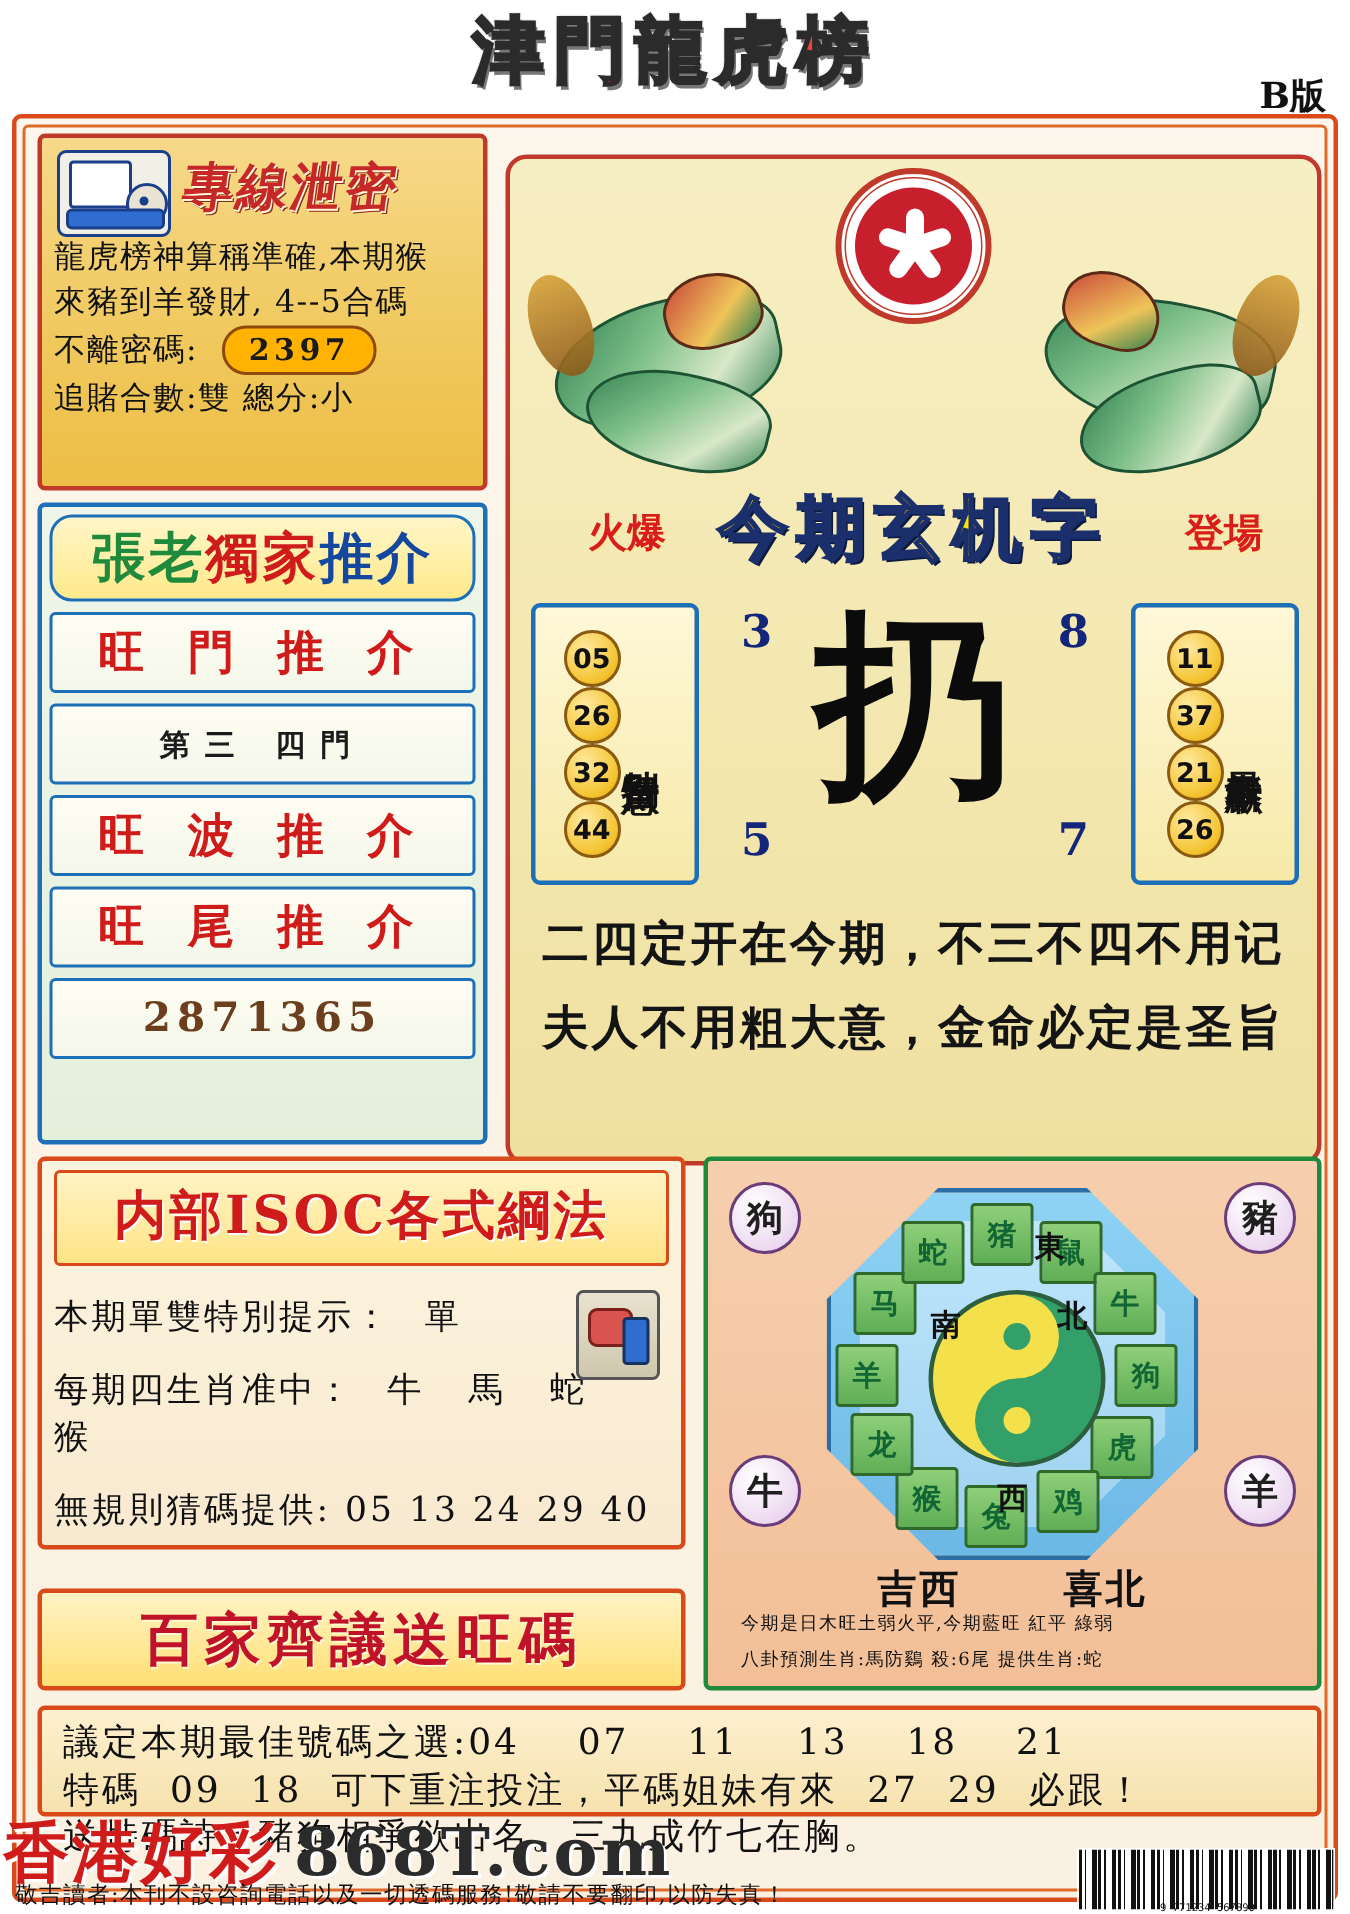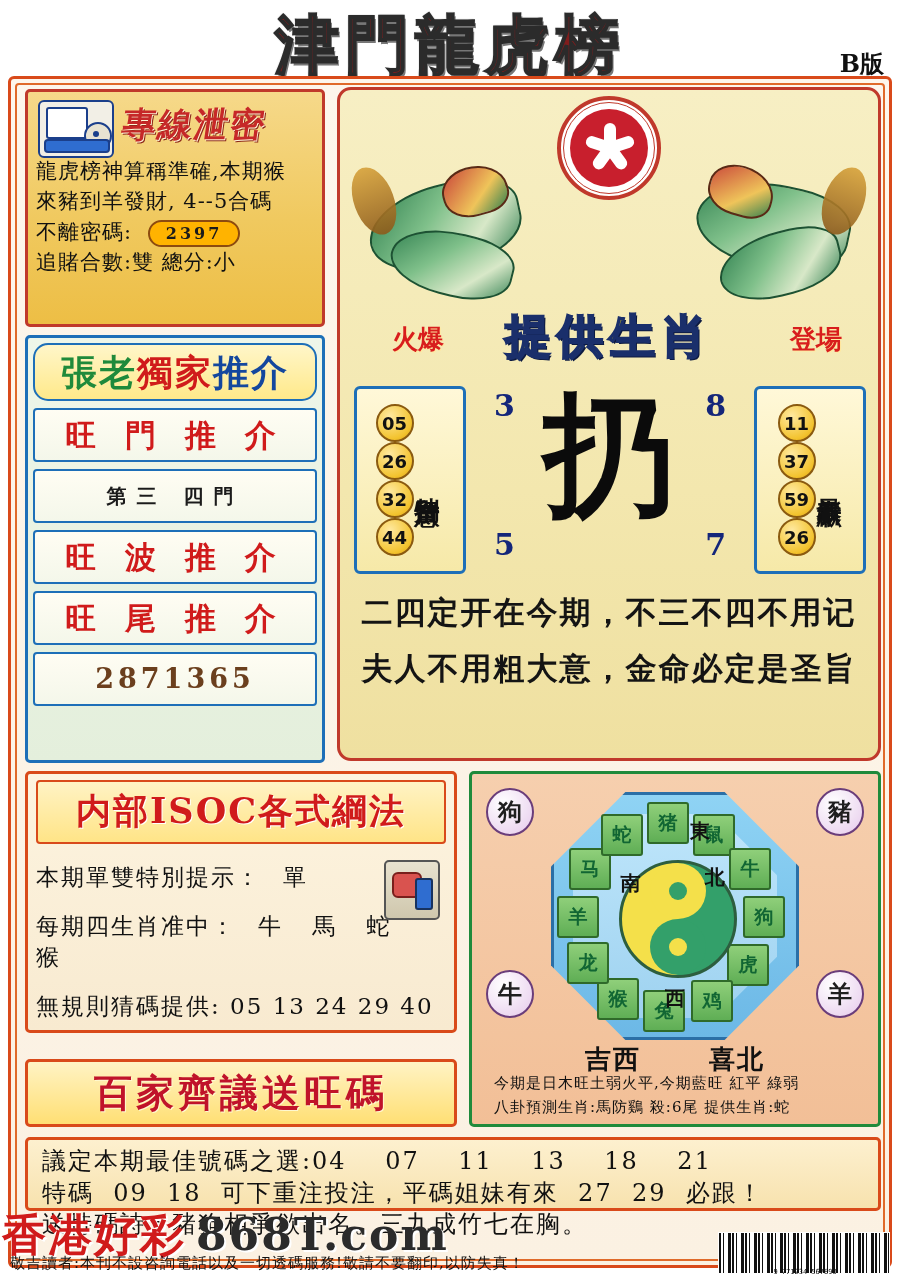--- a/index.html
+++ b/index.html
@@ -18,8 +18,8 @@
   .mast-title{
     position:absolute;left:0;top:2px;width:900px;text-align:center;
     font-family:"DejaVu Serif","Liberation Serif",serif;
-    font-size:64px;font-weight:bold;letter-spacing:6px;
-    color:#7f1d1d;
+    font-size:48px;font-weight:bold;letter-spacing:6px;
+    color:#ef4444;
     -webkit-text-stroke:2px #2b2b2b;
     text-shadow:2px 3px 0 #777, 0 0 2px #000;
   }

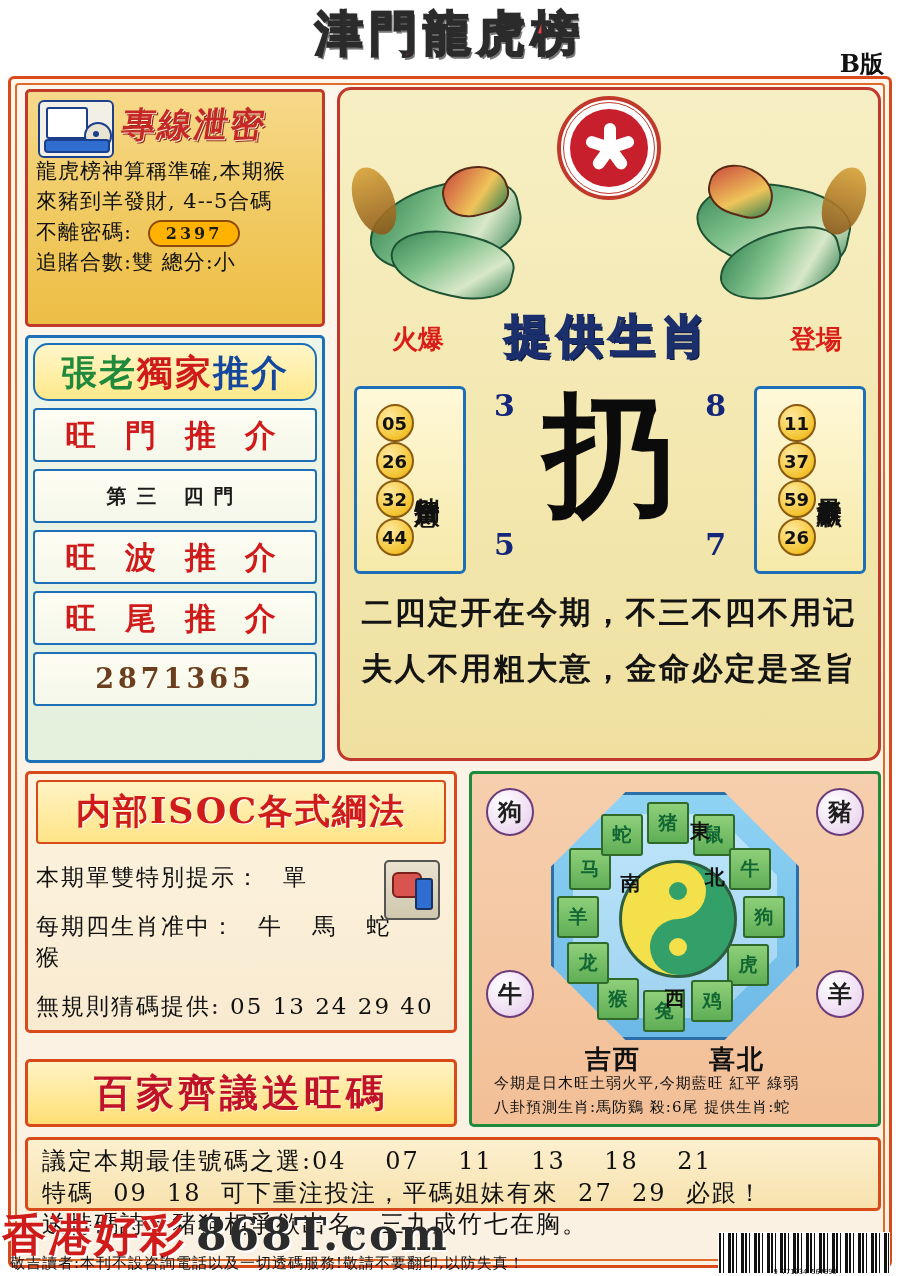--- a/index.html
+++ b/index.html
@@ -87,7 +87,7 @@
   .code-pill{
     display:inline-block;margin-left:8px;
     background:#ffb300;border:2px solid #8d4b0f;border-radius:16px;
-    padding:0 16px;font-size:16px;font-weight:bold;color:#1b1b1b;
+    padding:0 16px;font-size:20px;font-weight:bold;color:#1b1b1b;
     letter-spacing:3px;
   }
 

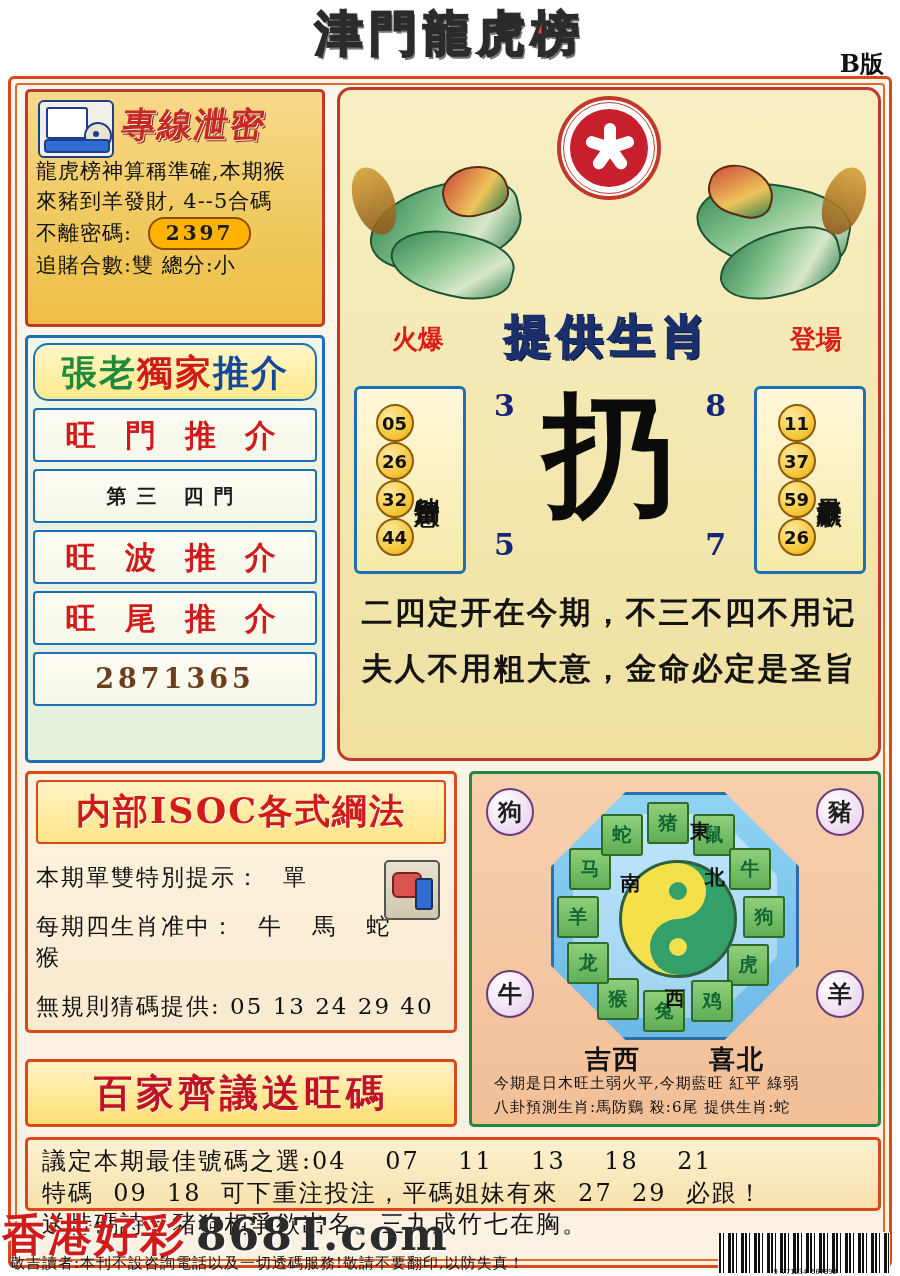--- a/index.html
+++ b/index.html
@@ -121,7 +121,7 @@
 
   
   .dragon{
-    left:326px;top:8px;width:544px;height:674px;
+    left:326px;top:24px;width:544px;height:674px;
     background:linear-gradient(180deg,#f7efc4 0%,#f3e7ae 60%,#efe0a0 100%);
     border:3px solid #c0392b;border-radius:14px;
     overflow:hidden;

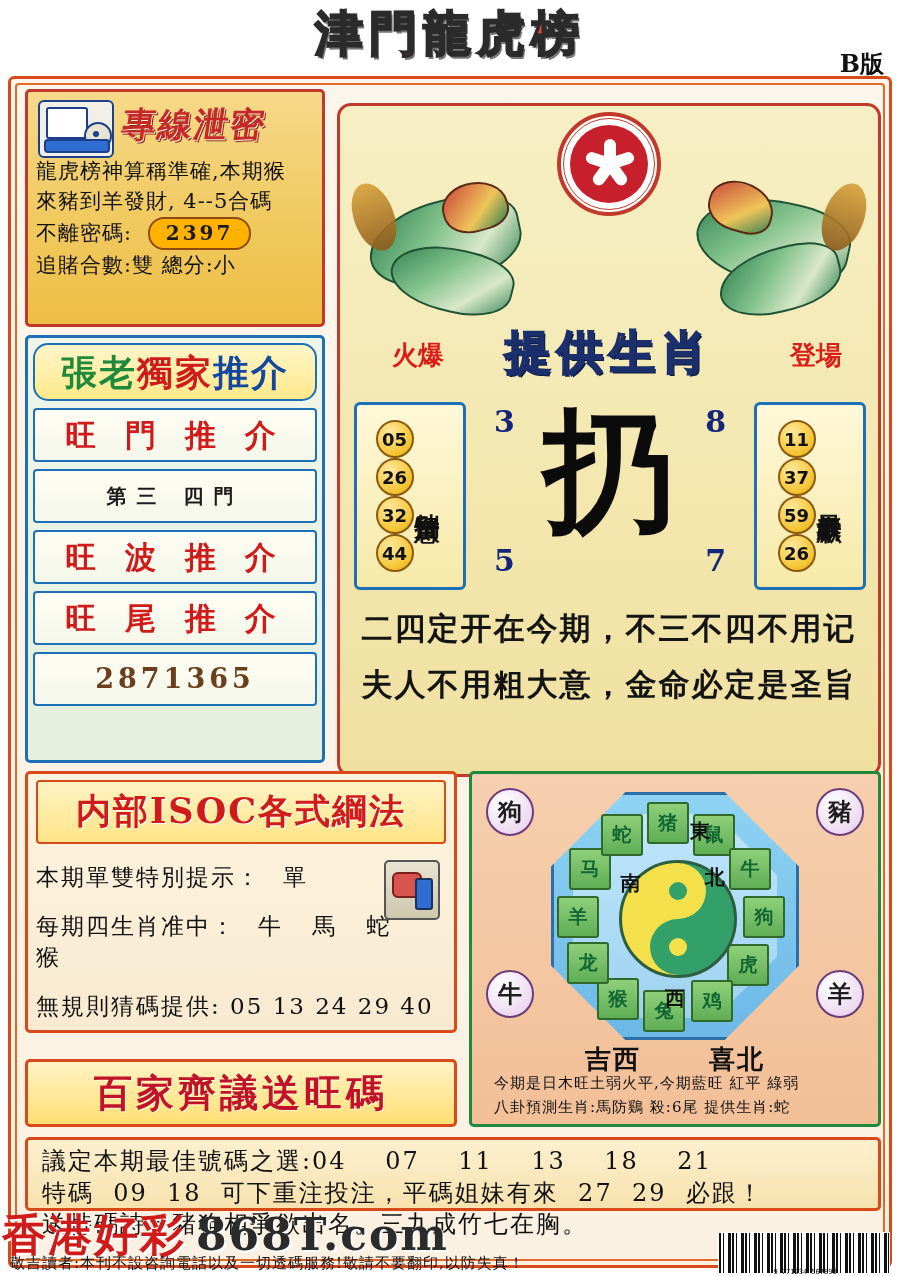--- a/index.html
+++ b/index.html
@@ -463,7 +463,7 @@
 
       <div class="hot-label hot-left">火爆</div>
       <div class="hot-label hot-right">登場</div>
-      <div class="dragon-banner">提供生肖</div>
+      <div class="dragon-banner">今期玄机字</div>
 
       <div class="word-area">
         <div class="side-box side-left">

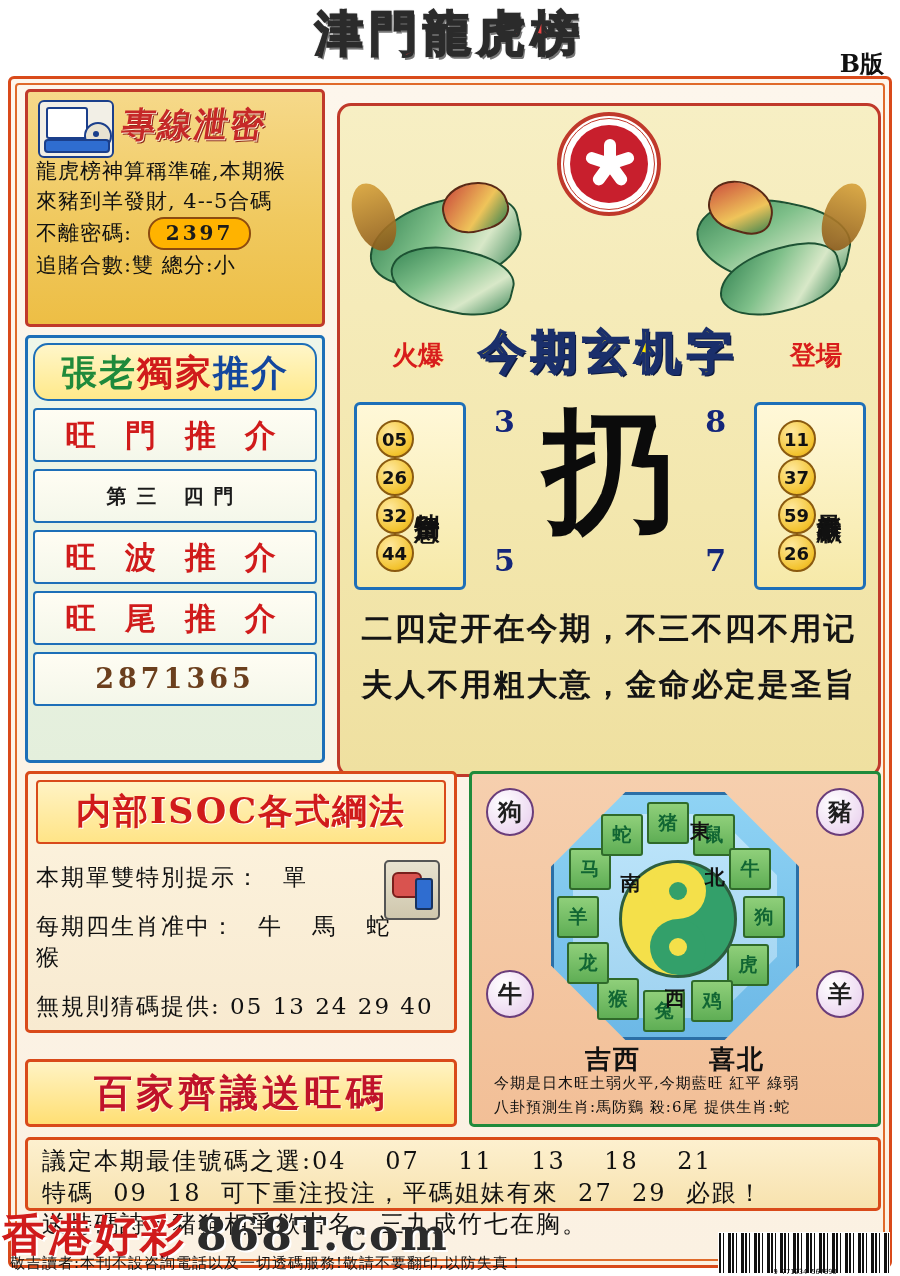--- a/index.html
+++ b/index.html
@@ -486,7 +486,7 @@
           <div class="side-nums">
             <div class="numball">11</div>
             <div class="numball">37</div>
-            <div class="numball">59</div>
+            <div class="numball">21</div>
             <div class="numball">26</div>
           </div>
           <div class="side-label">最新奉獻</div>

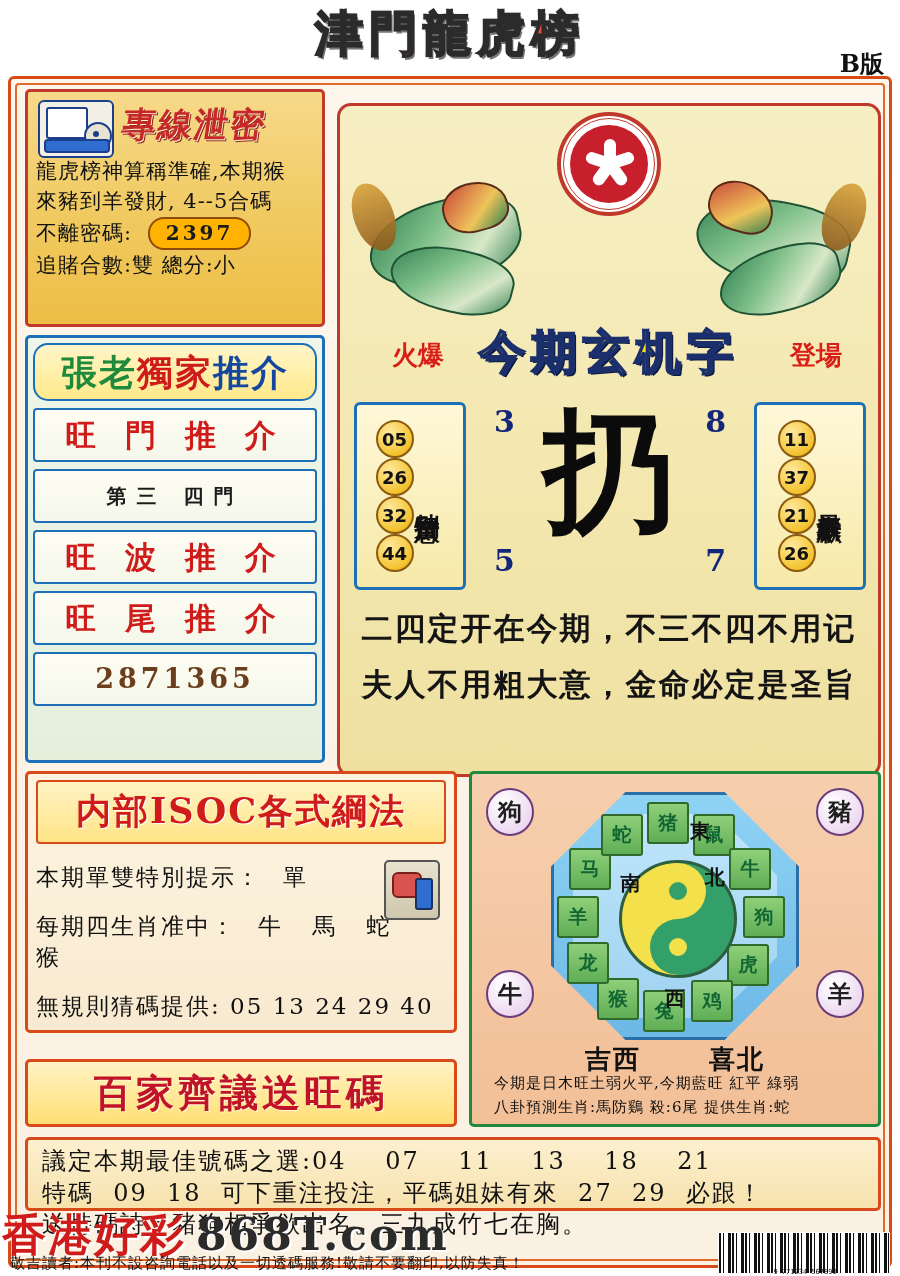--- a/index.html
+++ b/index.html
@@ -350,7 +350,7 @@
   .bagua-note{
     position:absolute;left:22px;right:14px;
     font-family:"DejaVu Serif","Liberation Serif",serif;
-    font-size:15px;color:#111;letter-spacing:1px;
+    font-size:12px;color:#111;letter-spacing:1px;
   }
   .bn1{top:300px;}
   .bn2{top:324px;}

